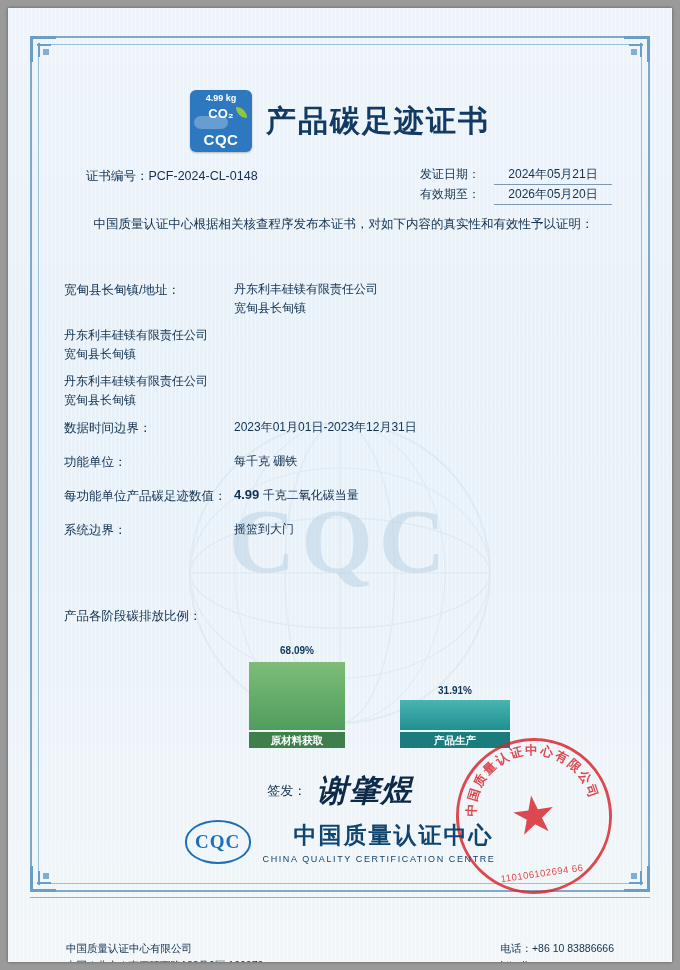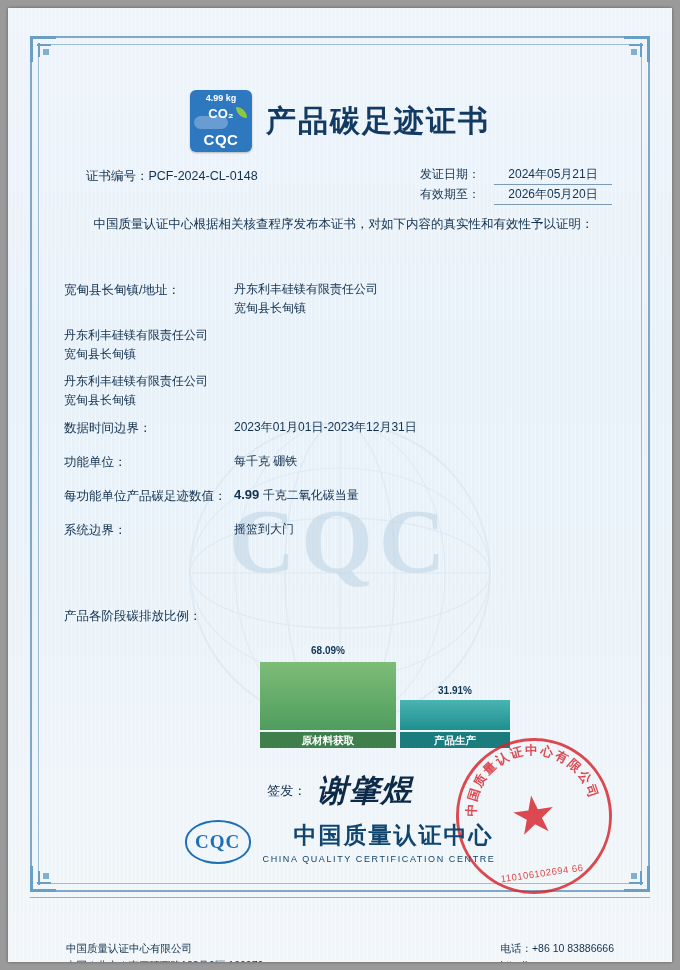--- a/index.html
+++ b/index.html
@@ -245,7 +245,7 @@
 
   <div class="chart-label">产品各阶段碳排放比例：</div>
   <div class="chart">
-    <div class="bar-wrap" style="left:252px;width:136px;height:95px;">
+    <div class="bar-wrap" style="left:241px;width:96px;height:95px;">
       <div class="bar-pct" style="bottom:92px;">68.09%</div>
       <div class="bar" style="height:68px;background:linear-gradient(180deg,#7dbd78,#4f9d5d);"></div>
       <div class="bar-name" style="background:#3f7f4b;">原材料获取</div>

